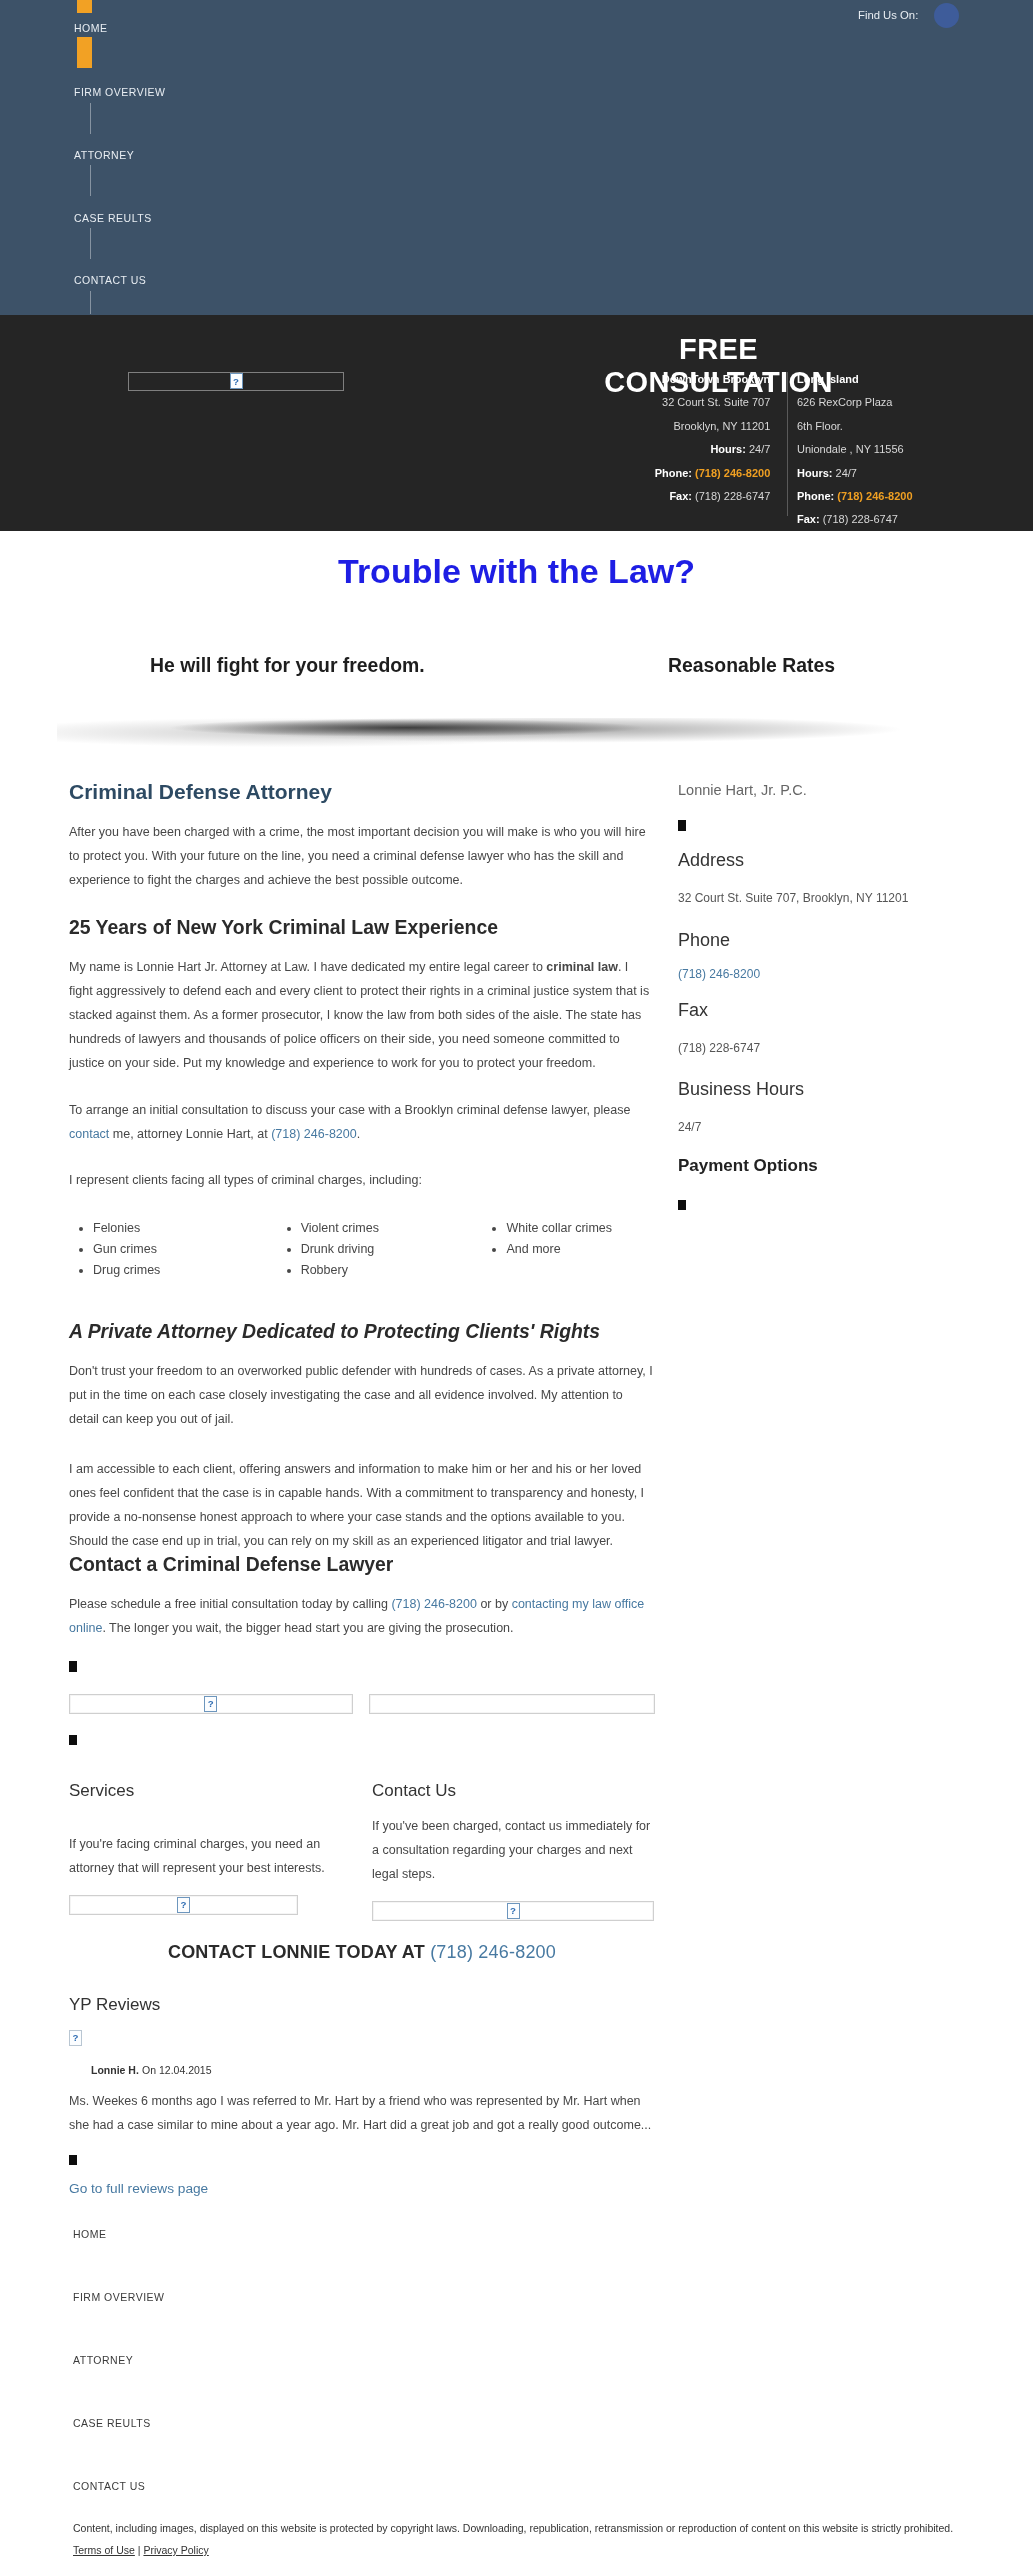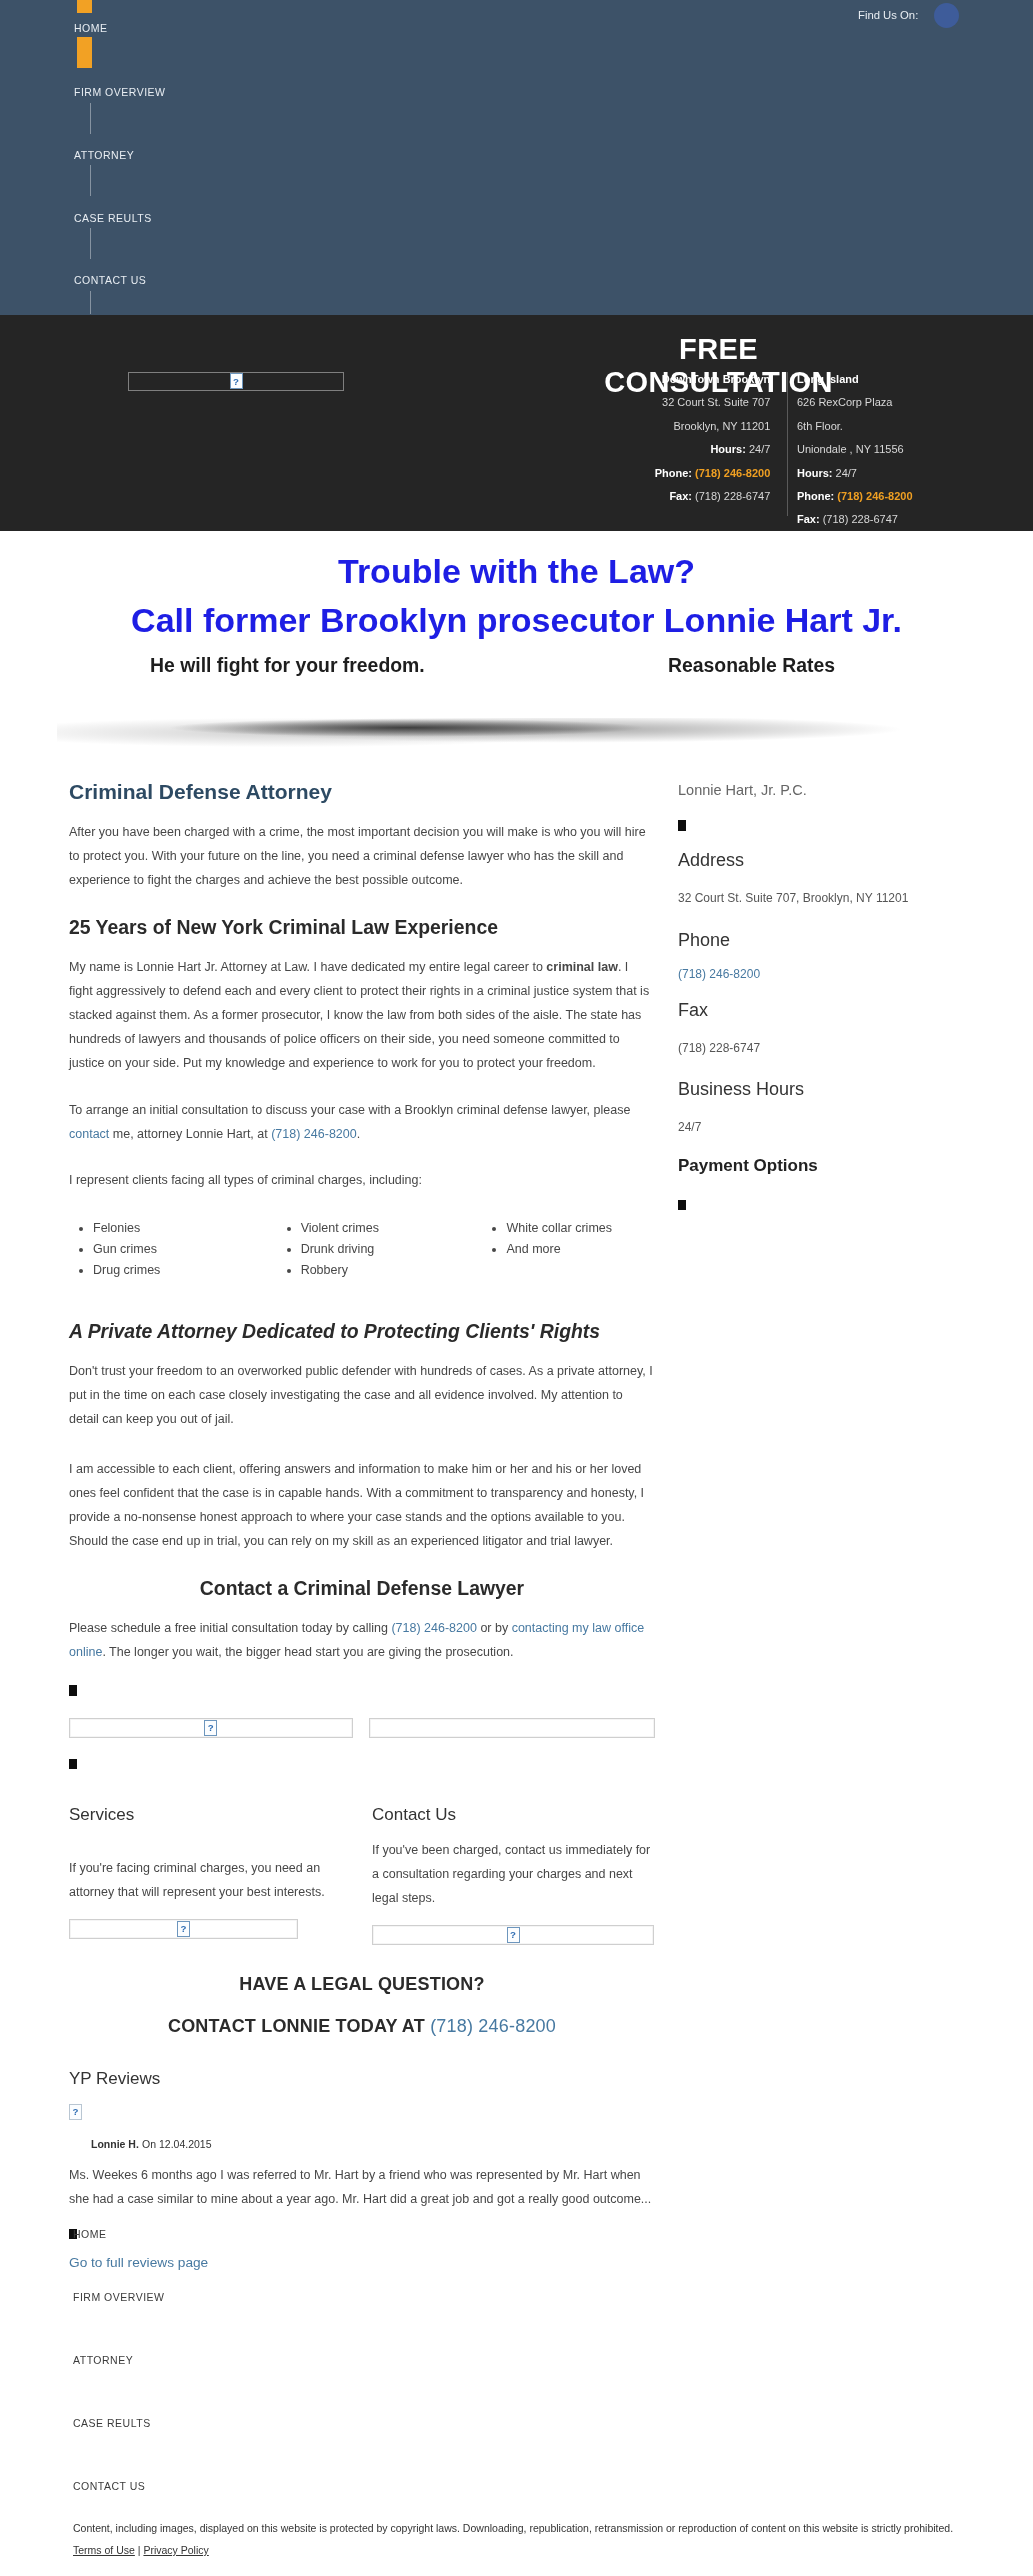--- a/index.html
+++ b/index.html
@@ -126,7 +126,6 @@
   </div>
 
   <div class="hero-line" style="top:552px;">Trouble with the Law?</div>
-  <div class="hero-line" style="top:601px;">Call former Brooklyn prosecutor Lonnie Hart Jr.</div>
   <div class="hero-sub" style="left:150px; top:654px;">He will fight for your freedom.</div>
   <div class="hero-sub" style="left:668px; top:654px;">Reasonable Rates</div>
   <div class="swoosh"></div>

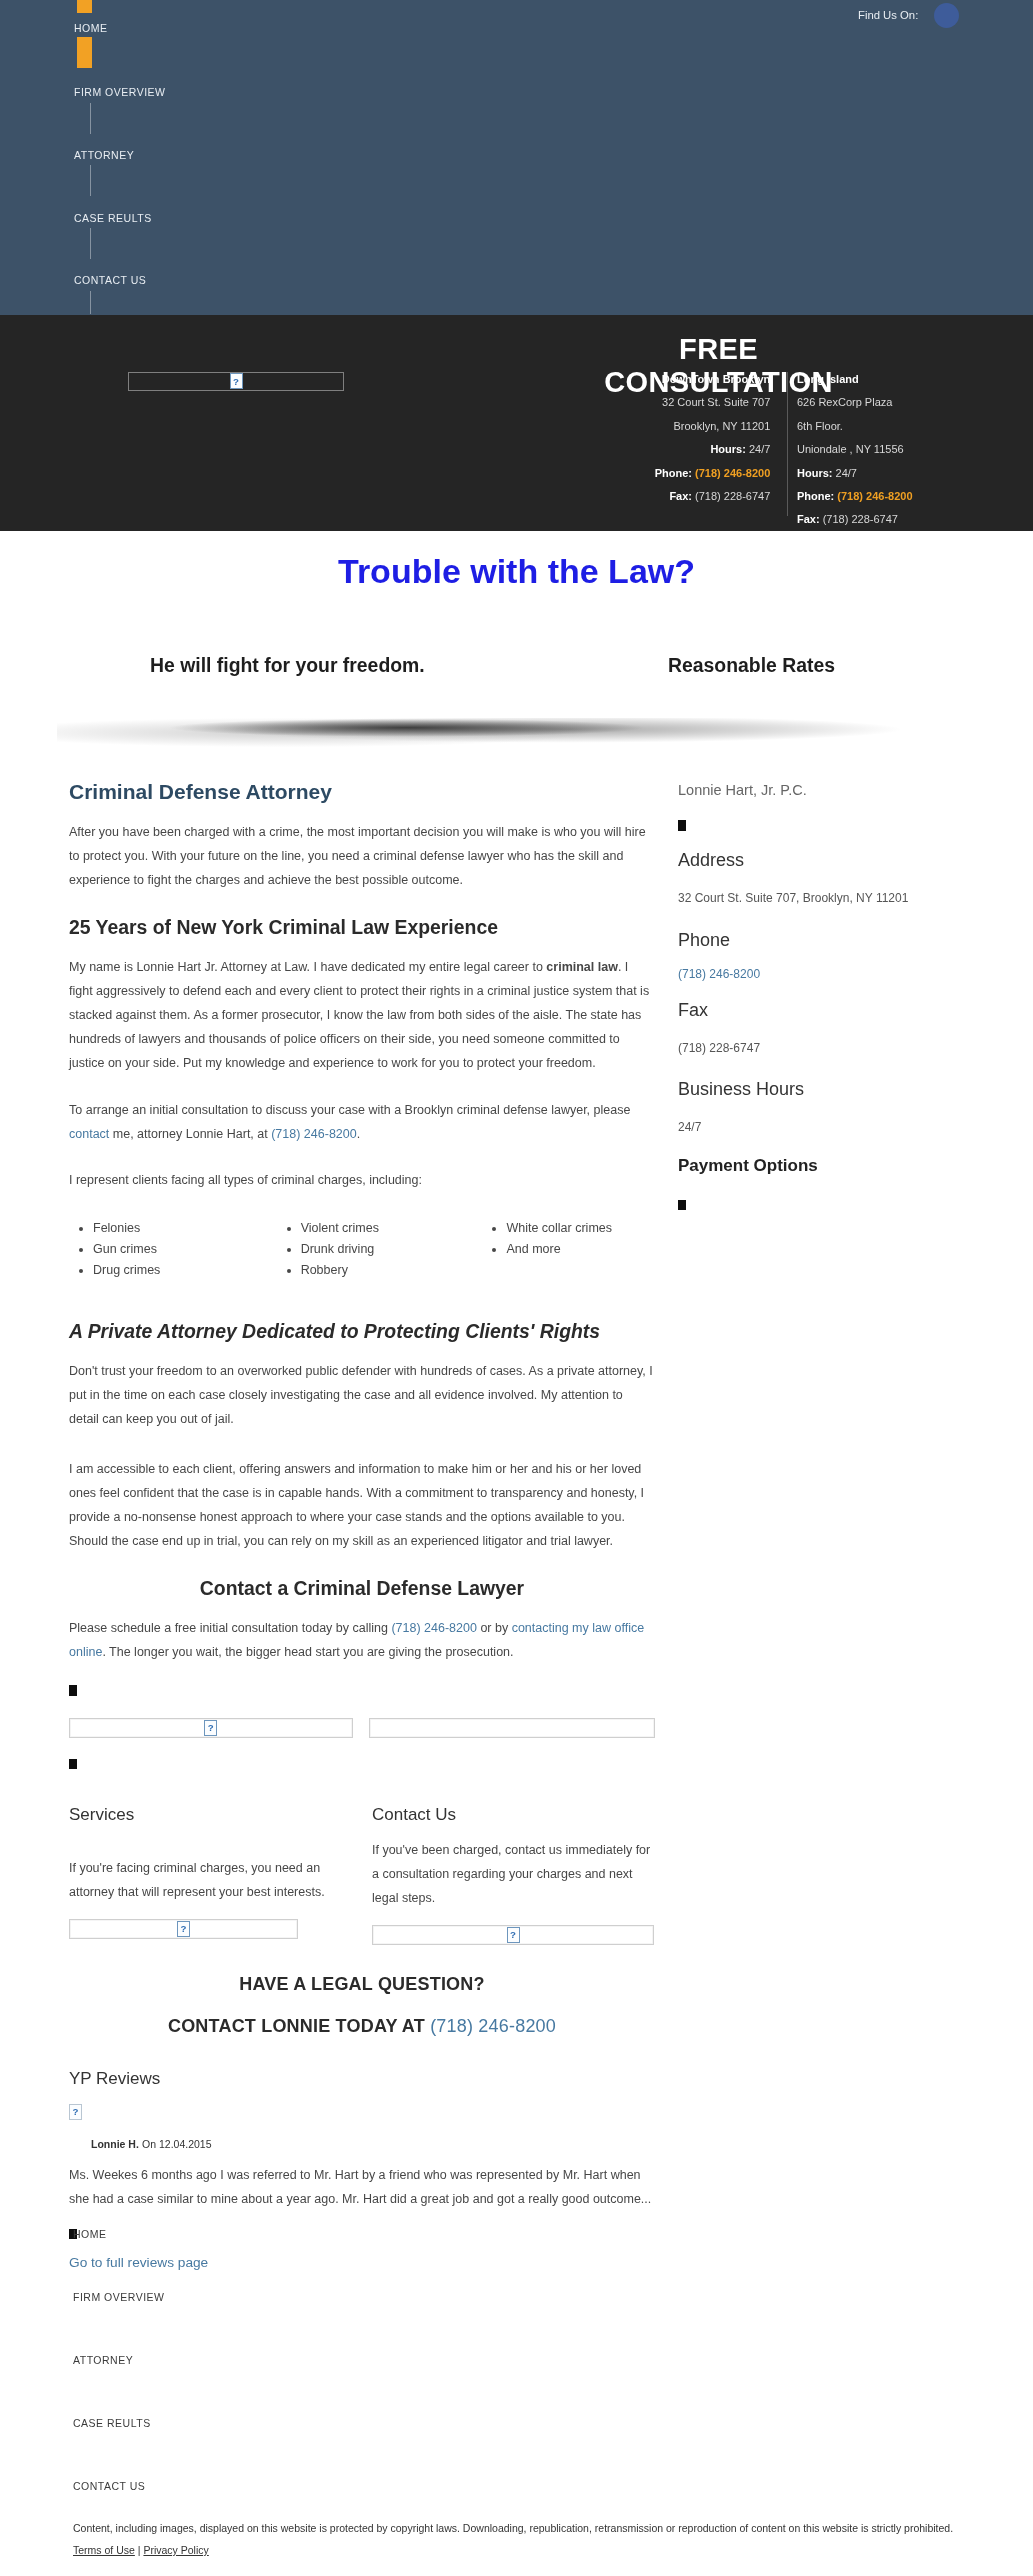--- a/index.html
+++ b/index.html
@@ -162,7 +162,7 @@
     <p class="body-p" style="margin-top:16px;">Don't trust your freedom to an overworked public defender with hundreds of cases. As a private attorney, I put in the time on each case closely investigating the case and all evidence involved. My attention to detail can keep you out of jail.</p>
     <p class="body-p" style="margin-top:26px;">I am accessible to each client, offering answers and information to make him or her and his or her loved ones feel confident that the case is in capable hands. With a commitment to transparency and honesty, I provide a no-nonsense honest approach to where your case stands and the options available to you. Should the case end up in trial, you can rely on my skill as an experienced litigator and trial lawyer.</p>
 
-    <h2 class="dark" style="margin-top:24px;text-align:center;">Contact a Criminal Defense Lawyer</h2>
+    <h2 class="dark" style="">Contact a Criminal Defense Lawyer</h2>
     <p class="body-p" style="margin-top:16px;"><span>Please schedule a free initial consultation today by calling </span><a class="steel">(718) 246-8200</a><span> or by </span><a class="steel">contacting my law office online</a><span>. The longer you wait, the bigger head start you are giving the prosecution.</span></p>
 
     <div class="black-sq" style="margin-top:21px;"></div>

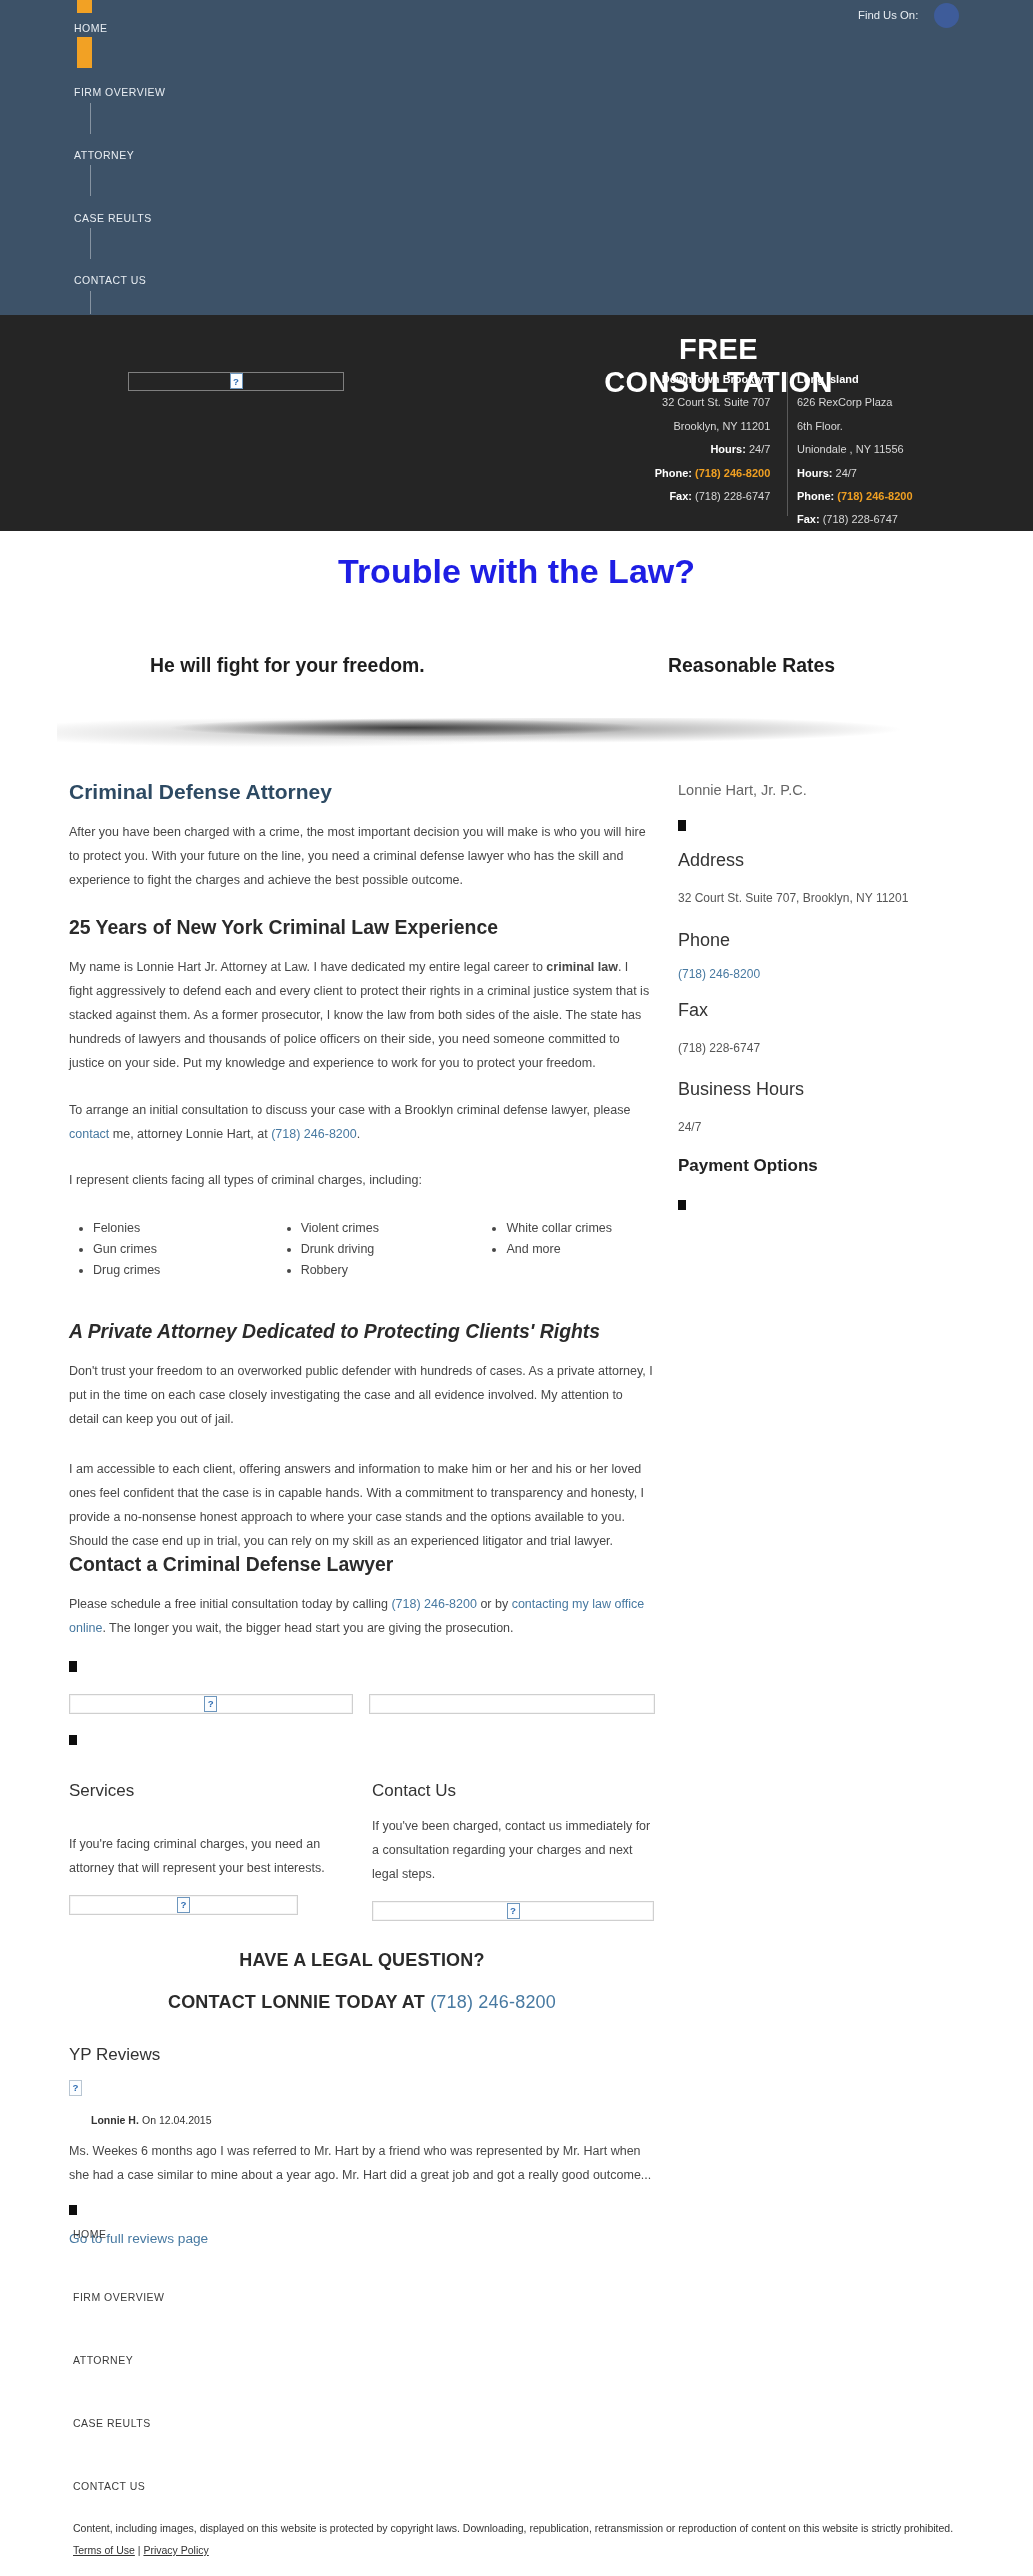--- a/index.html
+++ b/index.html
@@ -193,7 +193,6 @@
       </div>
     </div>
 
-    <div class="cta-line" style="margin-top:29px;">HAVE A LEGAL QUESTION?</div>
     <div class="cta-line" style="margin-top:21px;"><span>CONTACT LONNIE TODAY AT </span><a class="steel" style="font-weight:normal;">(718) 246-8200</a></div>
 
     <div class="col-title" style="margin-top:32px;">YP Reviews</div>

